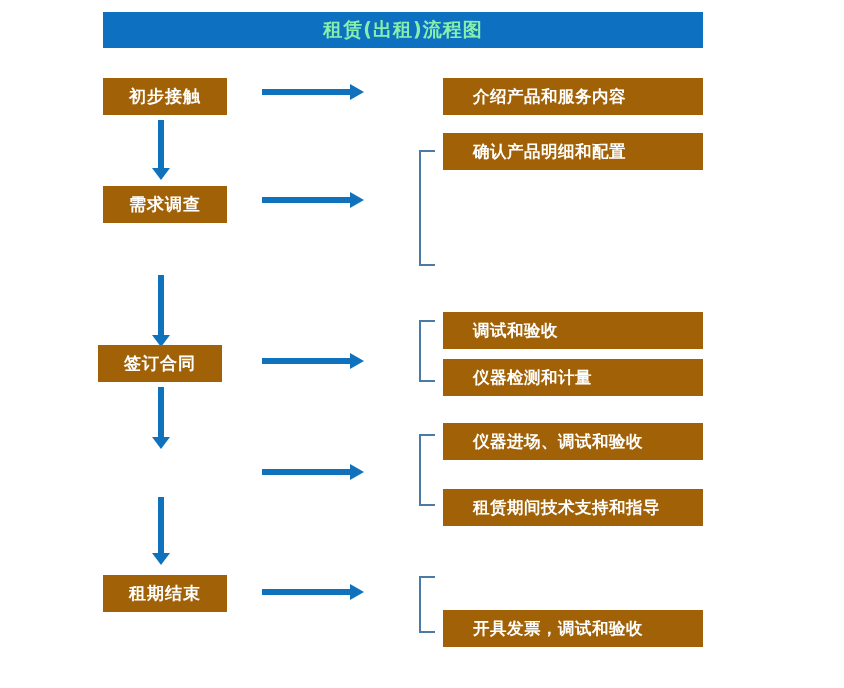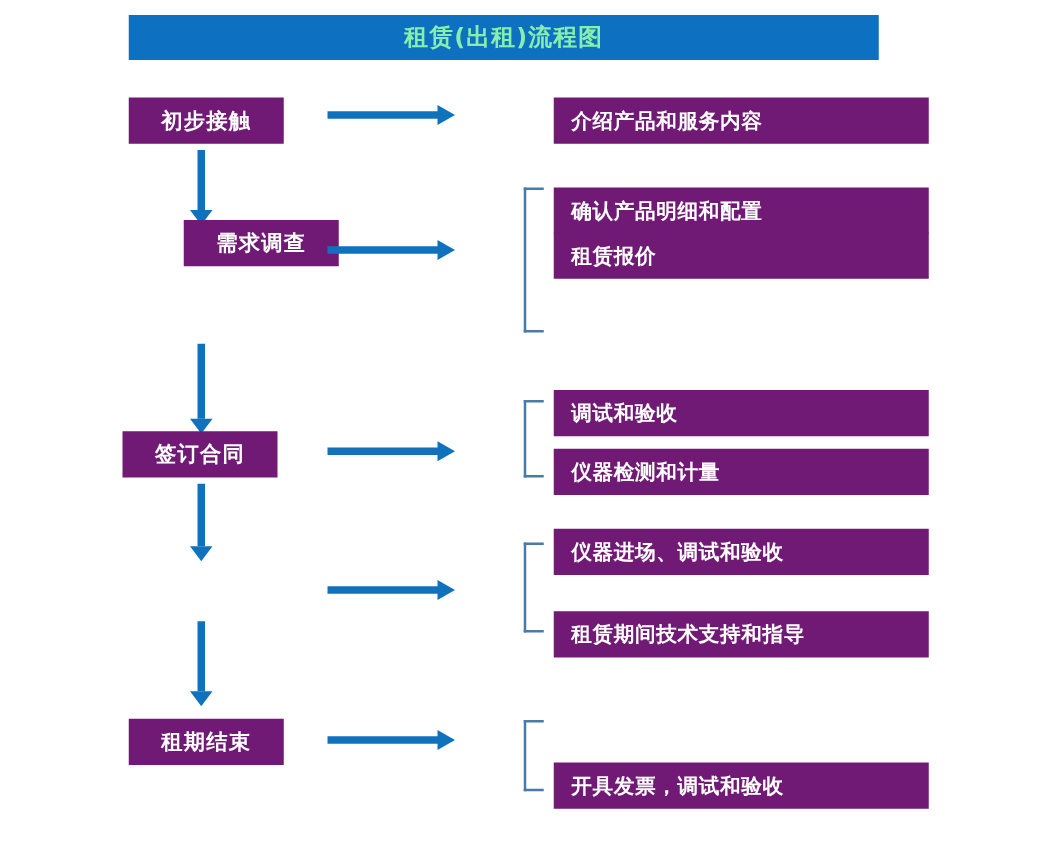--- a/index.html
+++ b/index.html
@@ -38,7 +38,7 @@
   
   .node {
     position: absolute;
-    background: #701a75;
+    background: #a16207;
     color: #ffffff;
     font-weight: bold;
     display: flex;

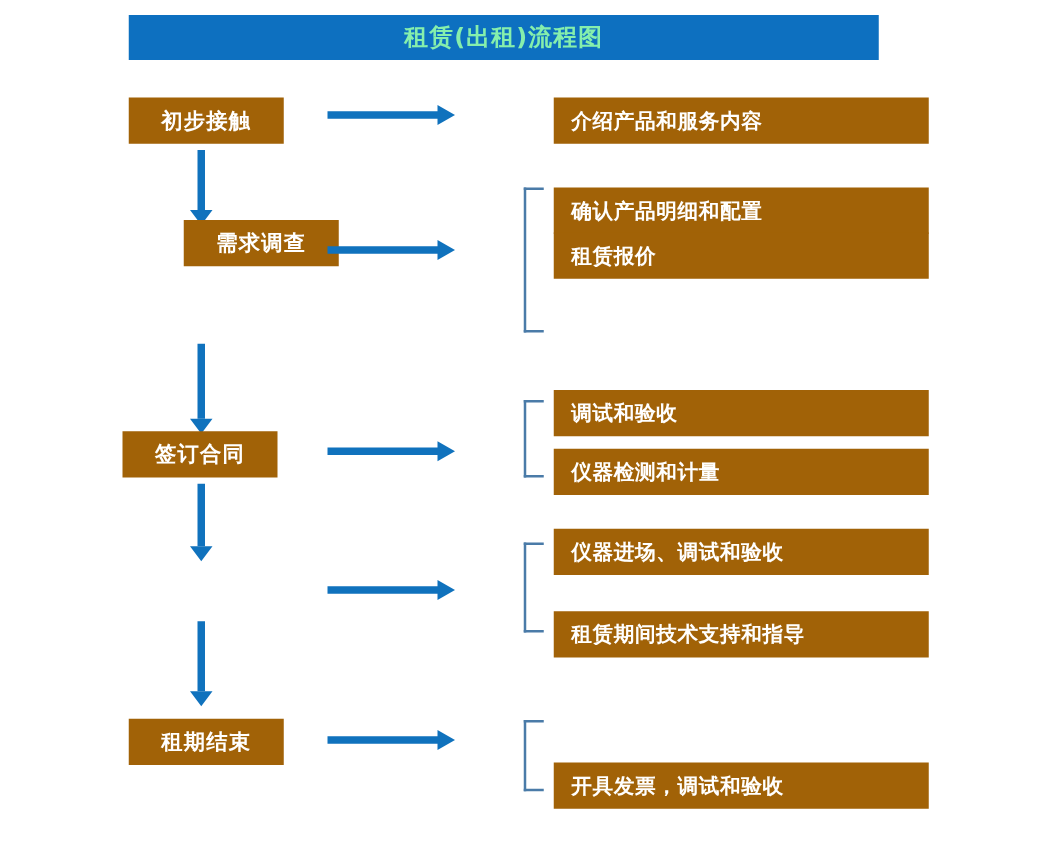--- a/index.html
+++ b/index.html
@@ -53,11 +53,11 @@
     letter-spacing: 1px;
   }
   .node.right {
-    width: 300px;
+    width: 260px;
     height: 37px;
     font-size: 16.5px;
     justify-content: flex-start;
-    padding-left: 14px;
+    padding-left: 30px;
     letter-spacing: 0.5px;
   }
 

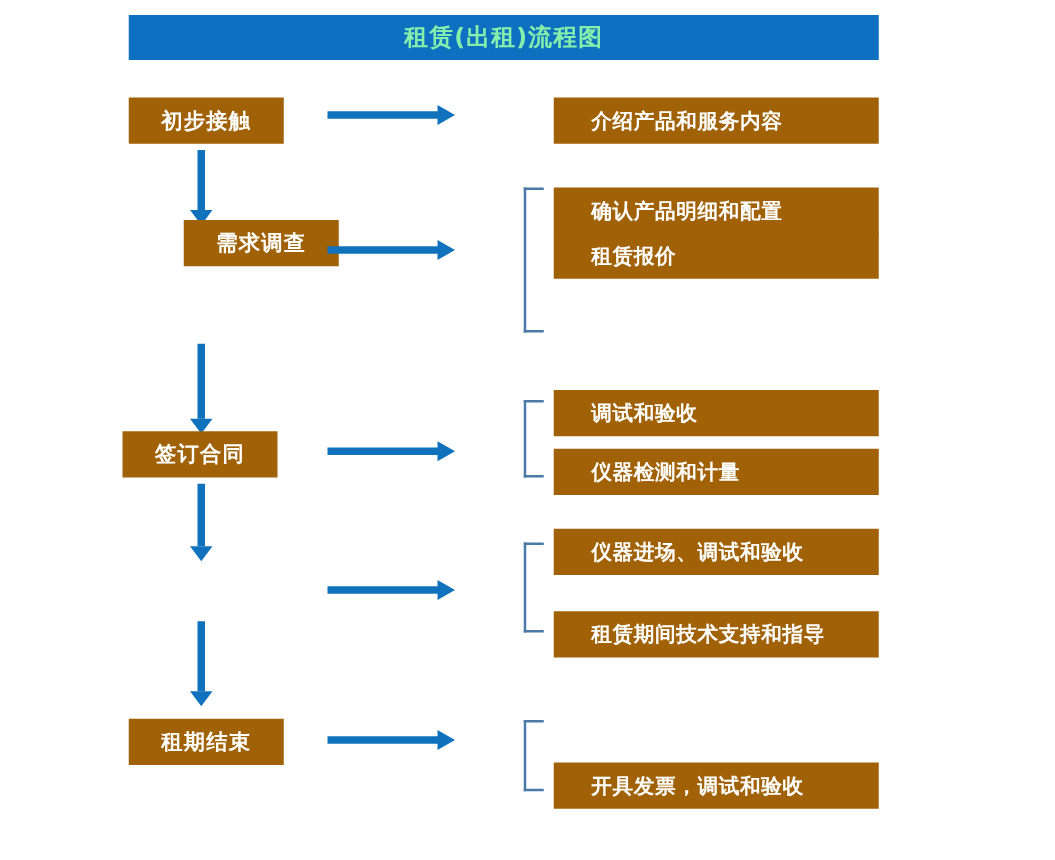--- a/index.html
+++ b/index.html
@@ -147,7 +147,7 @@
 
   <div class="bracket" style="left:419px; top:150px; height:116px;"></div>
 
-  <div class="node right" style="left:443px; top:133px;margin-top:17px;">确认产品明细和配置</div>
+  <div class="node right" style="left:443px; top:133px;">确认产品明细和配置</div>
   <div class="node right" style="left:443px; top:186px;">租赁报价</div>
 
   <div class="v-arrow" style="left:151px; top:275px; height:72px;">

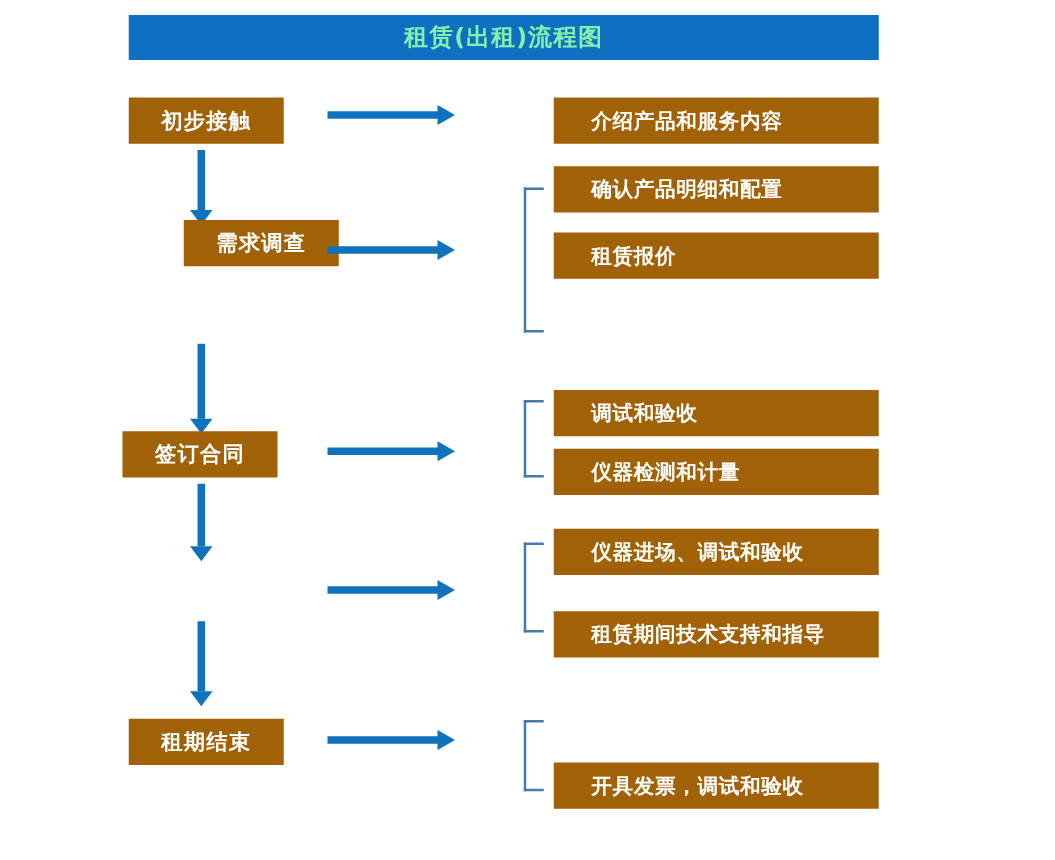--- a/index.html
+++ b/index.html
@@ -138,7 +138,7 @@
     <div class="head" style="top:48px;"></div>
   </div>
 
-  <div class="node left" style="left:103px; top:176px;margin-left:44px;">需求调查</div>
+  <div class="node left" style="left:103px; top:186px;">需求调查</div>
 
   <div class="h-arrow" style="left:262px; top:190px;">
     <div class="shaft"></div>

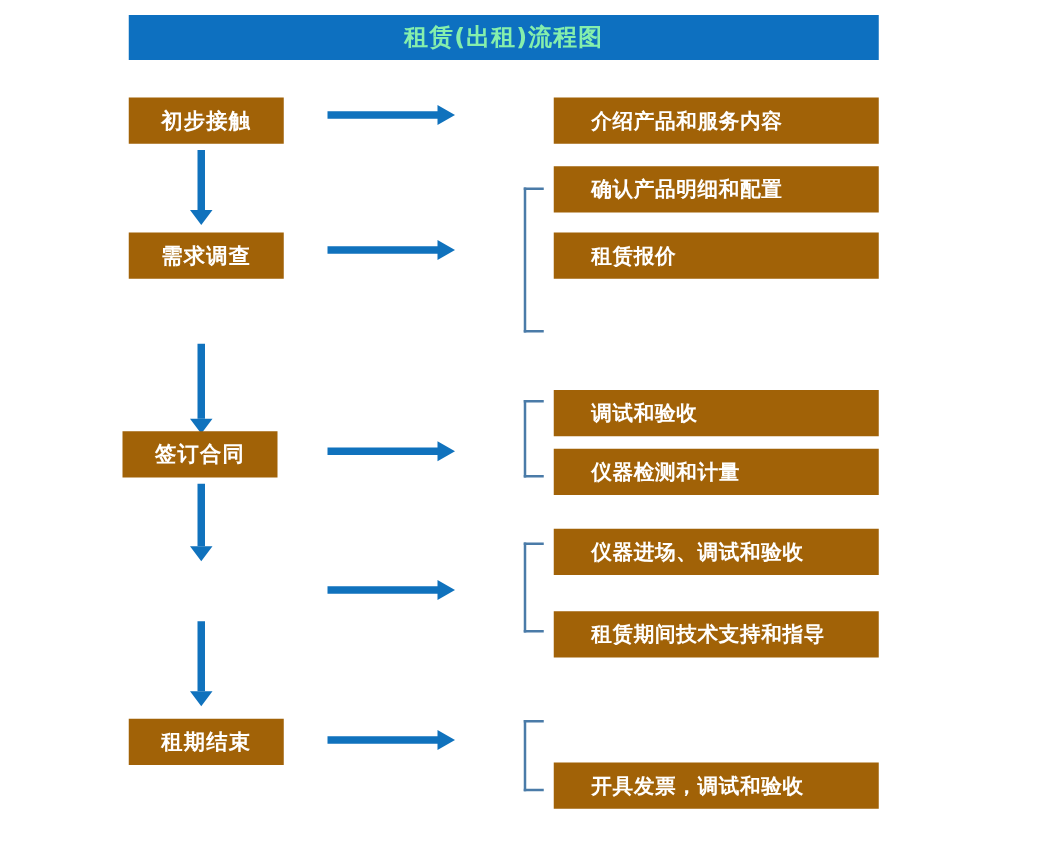--- a/index.html
+++ b/index.html
@@ -148,7 +148,6 @@
   <div class="bracket" style="left:419px; top:150px; height:116px;"></div>
 
   <div class="node right" style="left:443px; top:133px;">确认产品明细和配置</div>
-  <div class="node right" style="left:443px; top:186px;">租赁报价</div>
 
   <div class="v-arrow" style="left:151px; top:275px; height:72px;">
     <div class="shaft" style="height:60px;"></div>

